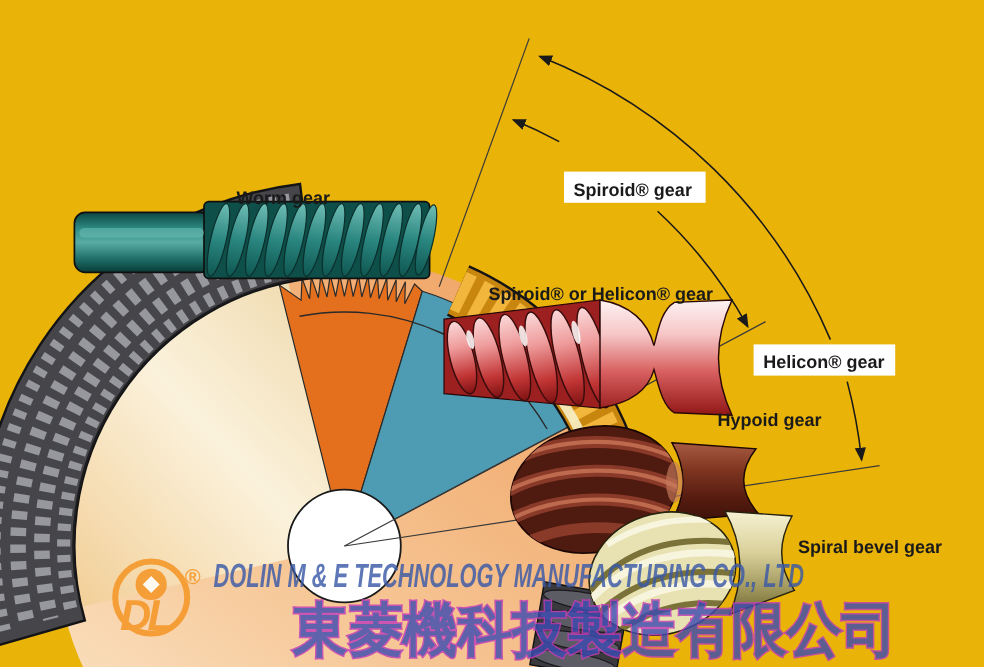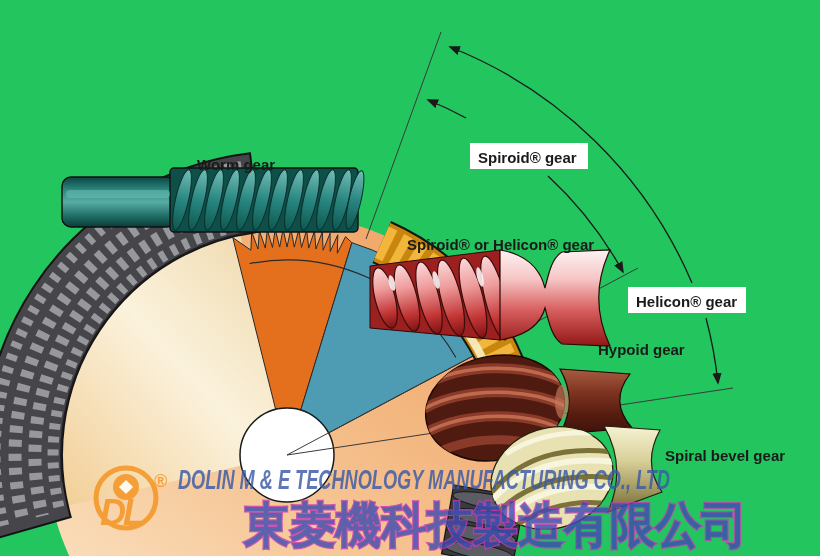--- a/index.html
+++ b/index.html
@@ -3,7 +3,7 @@
 <meta charset="utf-8">
 <style>
   html,body{margin:0;padding:0;background:#ffffff;}
-  .stage{position:relative;width:820px;height:556px;background:#22c55e;overflow:hidden;
+  .stage{position:relative;width:820px;height:556px;background:#eab308;overflow:hidden;
          font-family:"Liberation Sans",sans-serif;}
   svg{position:absolute;inset:0;display:block;}
   text{font-family:"Liberation Sans",sans-serif;}

